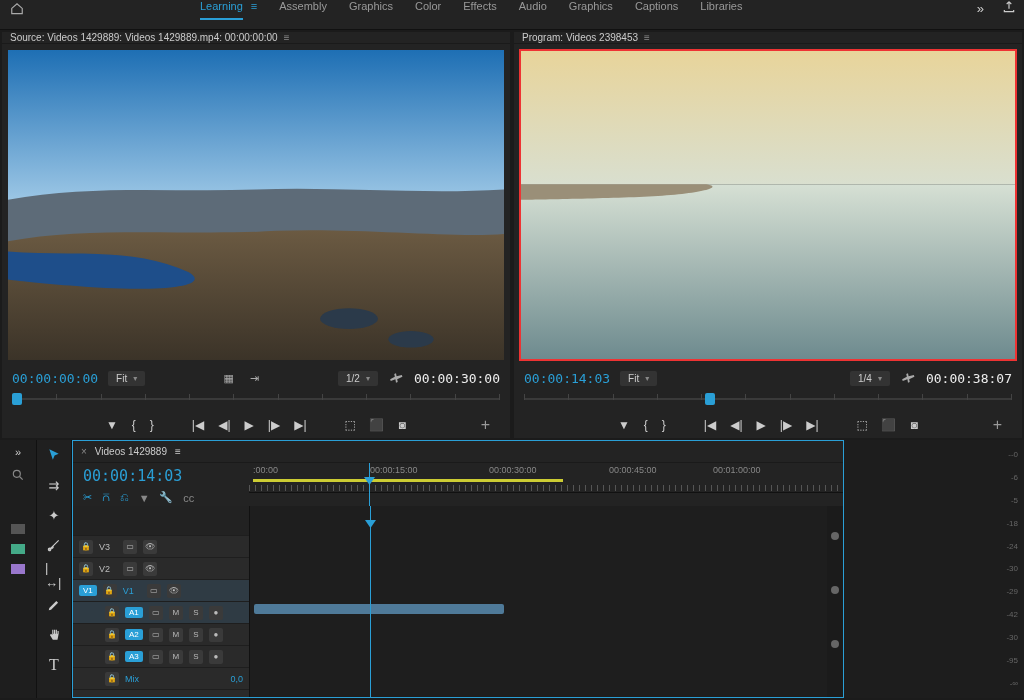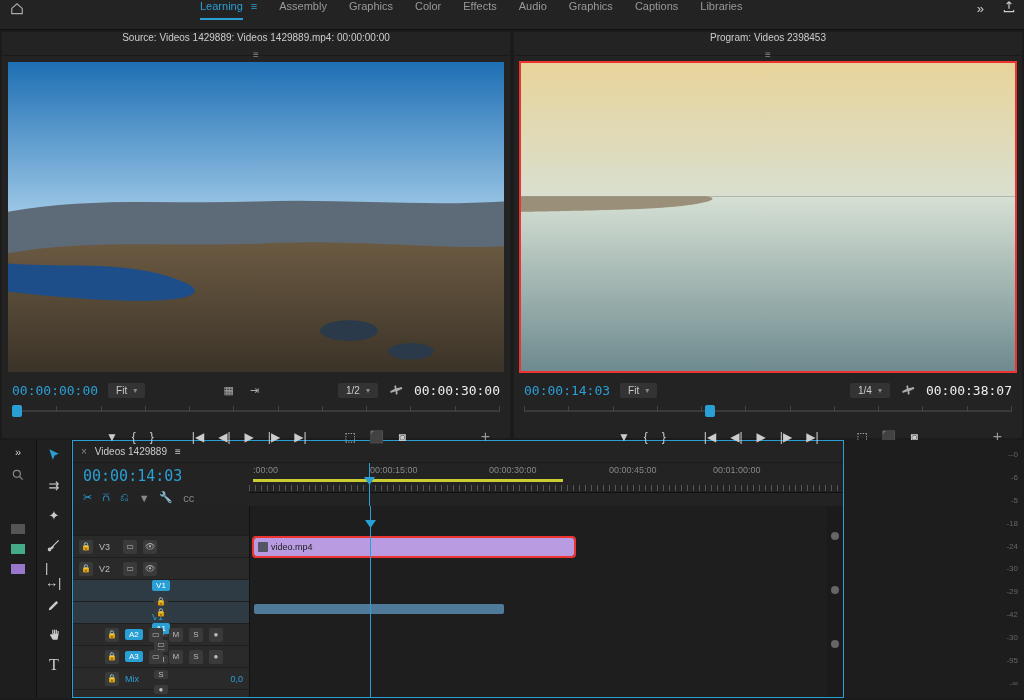--- a/index.html
+++ b/index.html
@@ -19,7 +19,7 @@
   
   .monitors { display: flex; height: 410px; }
   .panel { flex: 1; background: #232323; margin: 2px; display: flex; flex-direction: column; }
-  .panel-header { height: 24px; display: flex; align-items: center; padding: 0 8px; font-size: 10px; color: #ccc; gap: 6px; border-bottom: 1px solid #1a1a1a; flex-direction: column; }
+  .panel-header { height: 24px; display: flex; align-items: center; padding: 0 8px; font-size: 10px; color: #ccc; gap: 6px; border-bottom: 1px solid #1a1a1a; }
   .panel-header .menu { color: #888; cursor: pointer; }
 
   .viewport { flex: 1; margin: 6px; display: flex; align-items: center; justify-content: center; position: relative; }

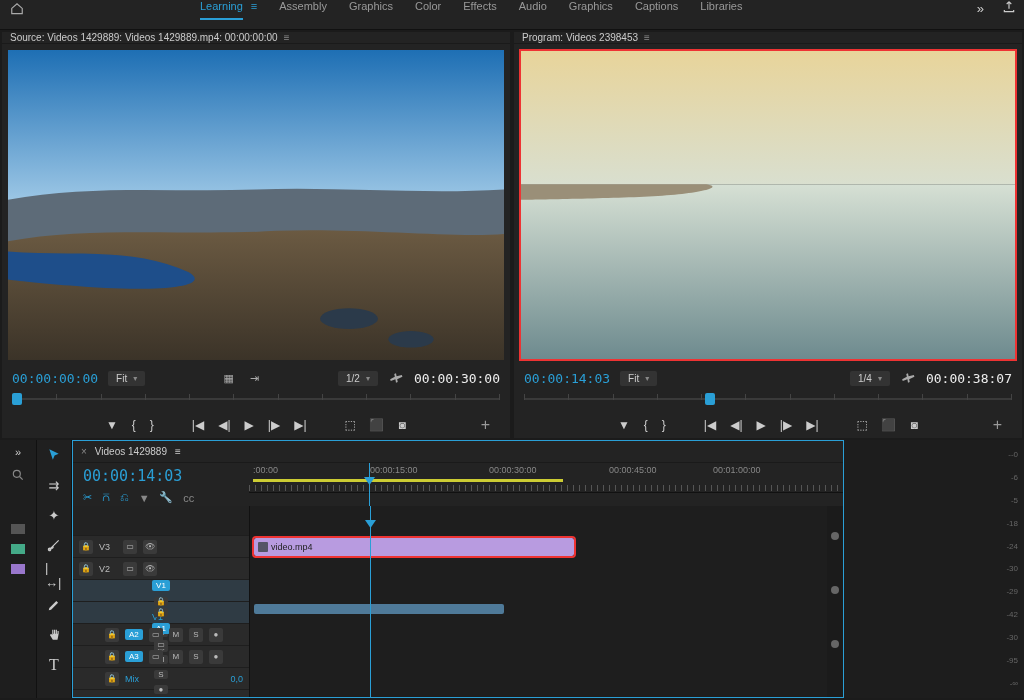--- a/index.html
+++ b/index.html
@@ -429,10 +429,6 @@
       </div>
       <div class="track-content">
         <div class="playhead" style="left:120px"></div>
-        <div class="clip purple" style="top:32px;left:4px;width:320px">
-            <span class="fx"></span>
-            <span>video.mp4</span>
-          </div>
         <div class="clip blue2" style="top:98px;left:4px;width:250px;height:10px"></div>
         <div class="clip tiny" style="top:98px;left:6px"></div>
       </div>

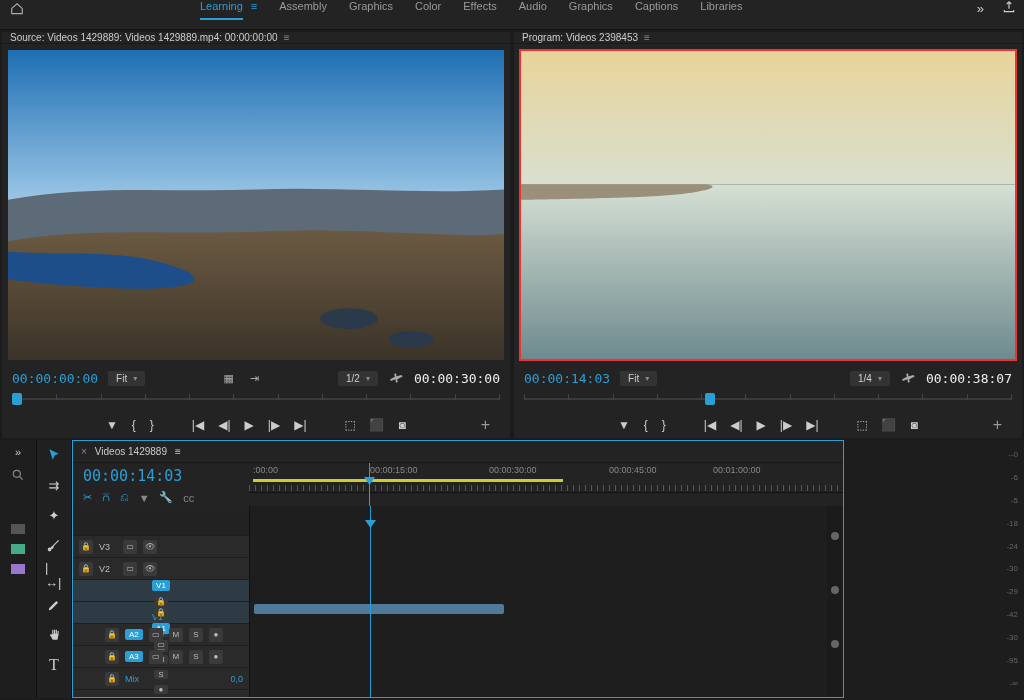--- a/index.html
+++ b/index.html
@@ -82,7 +82,7 @@
   .trk .btn { width: 14px; height: 14px; display: flex; align-items: center; justify-content: center; background: #3a3a3a; border-radius: 2px; cursor: pointer; font-size: 8px; }
   .trk .name { width: 18px; }
   .trk.mix { color: #2a9fd6; }
-  .trk.hl { background: #2f3b44; flex-direction: column; }
+  .trk.hl { background: #2f3b44; }
 
   .track-content { flex: 1; position: relative; background: #1e1e1e; border-left: 1px solid #111; overflow: hidden; }
   .clip { position: absolute; height: 18px; border-radius: 2px; font-size: 9px; color: #222; padding: 2px 4px; overflow: hidden; white-space: nowrap; display: flex; align-items: center; gap: 3px; }

